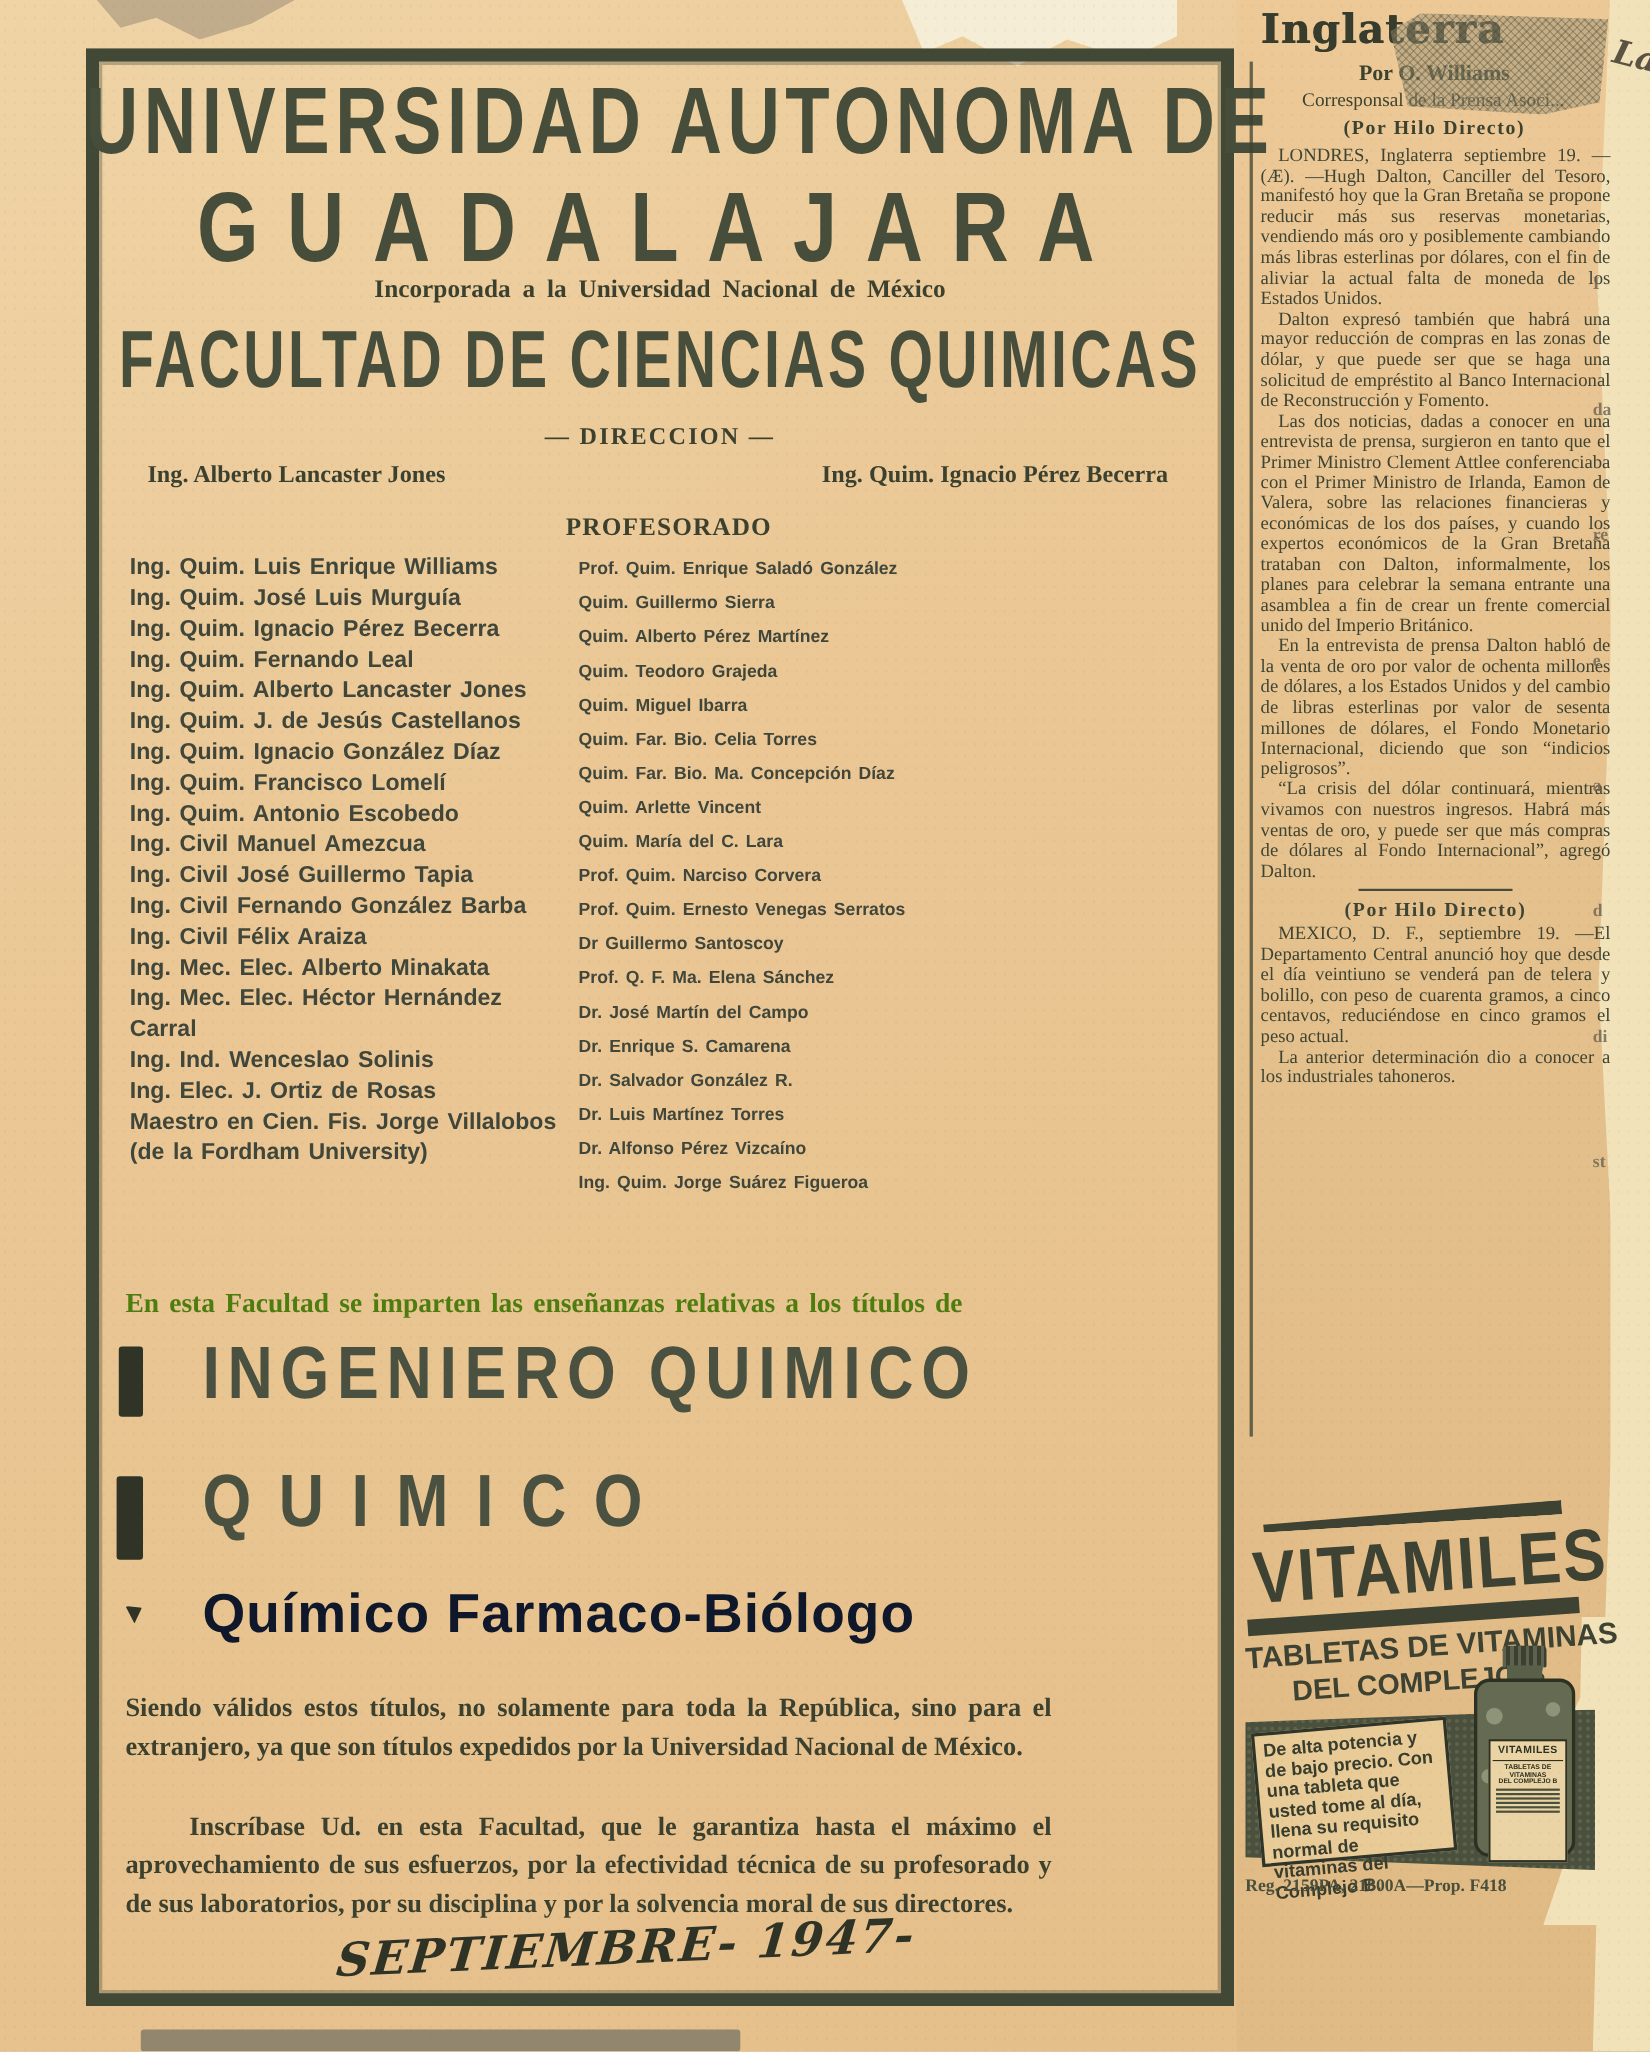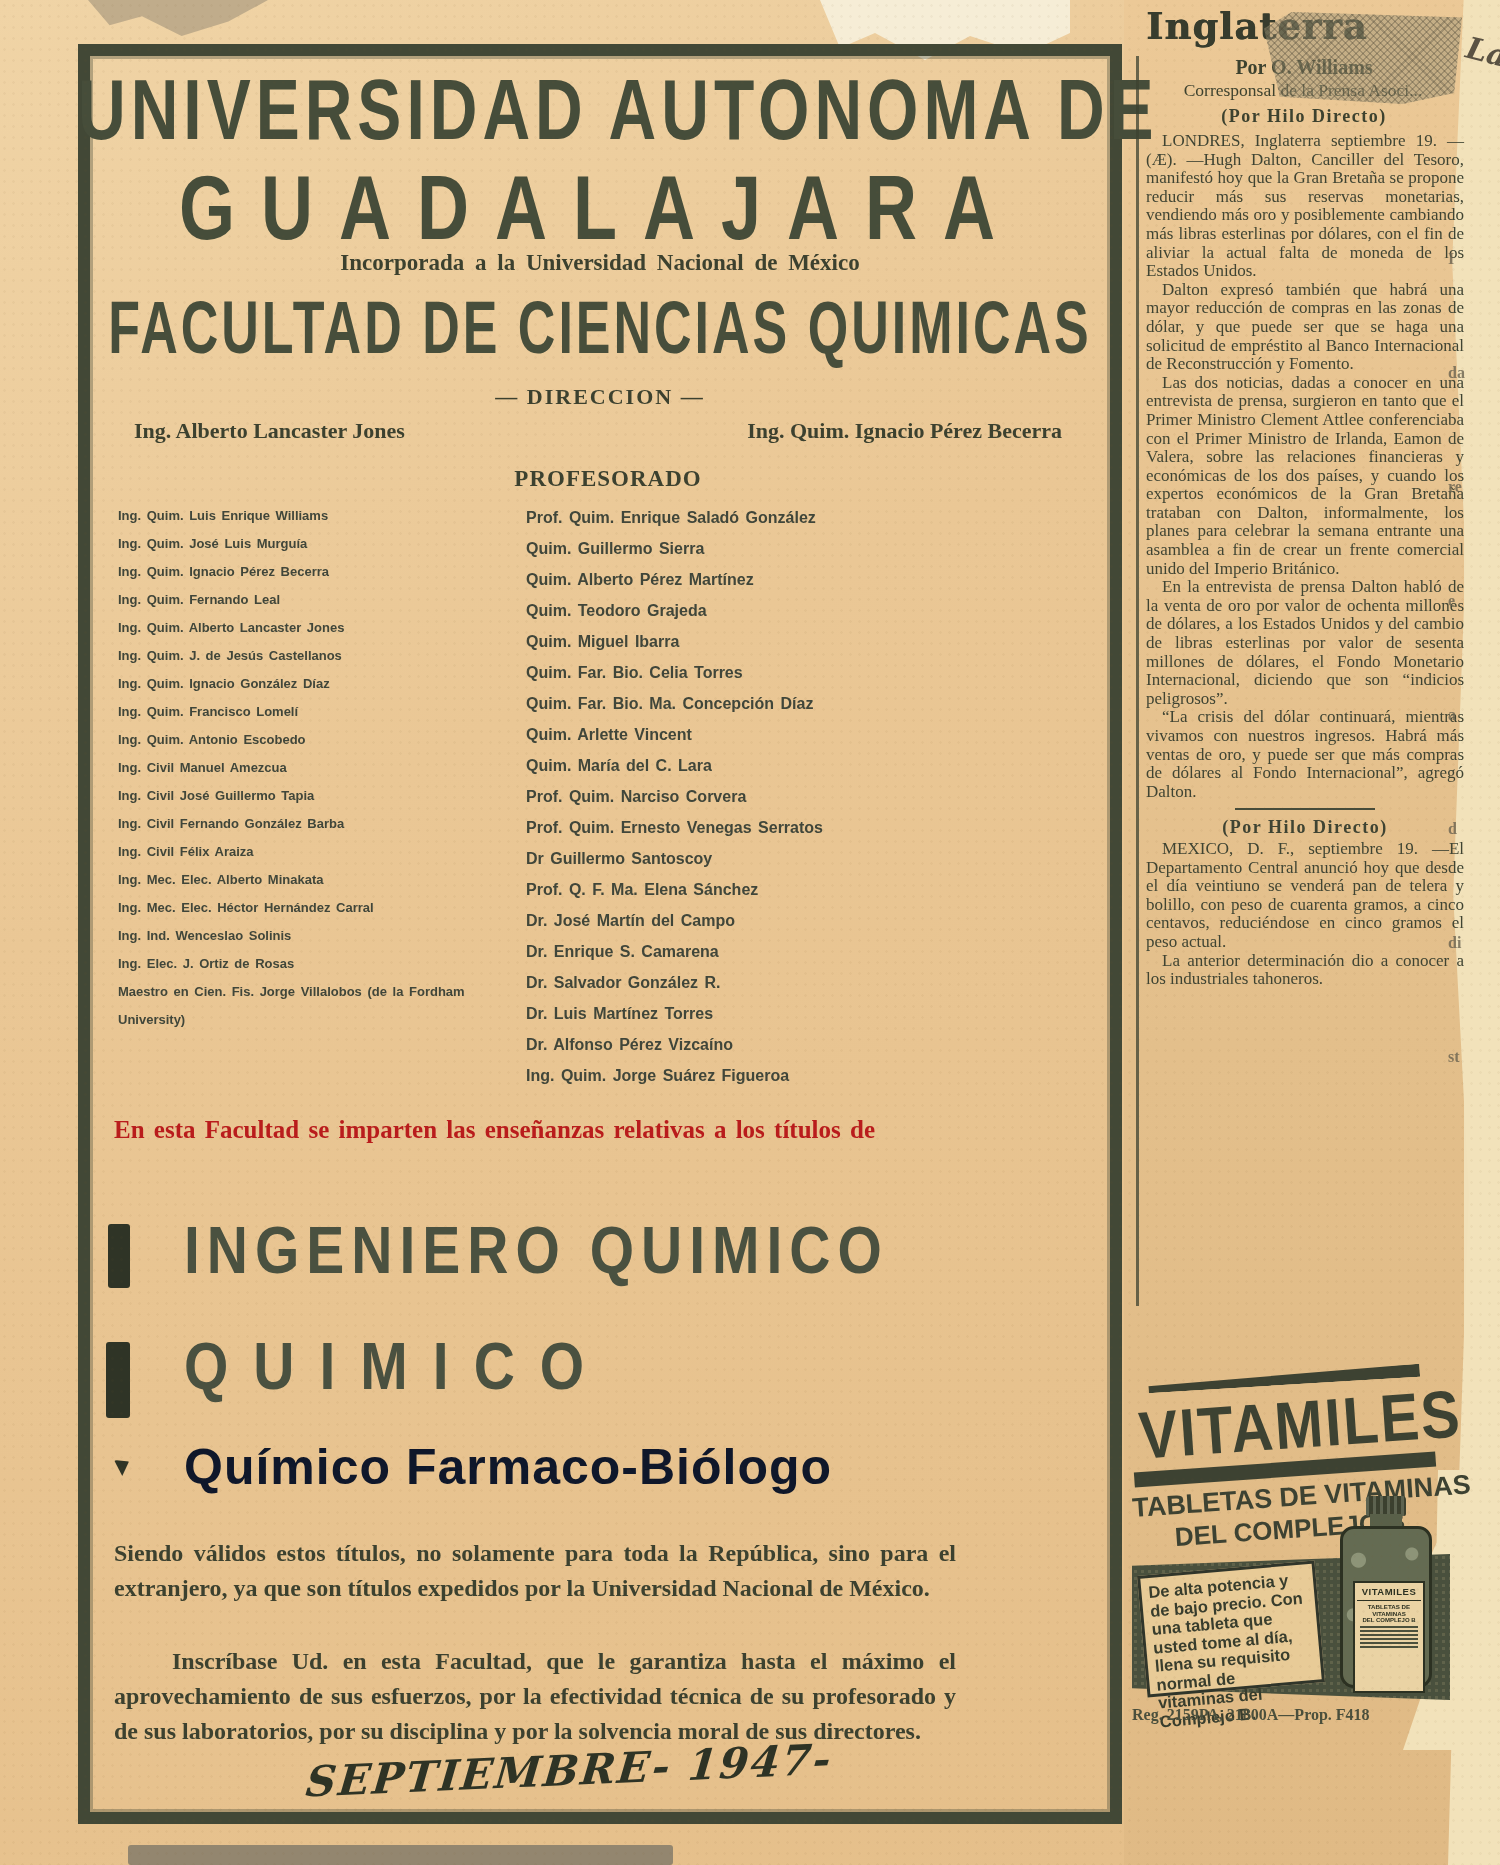--- a/index.html
+++ b/index.html
@@ -58,7 +58,7 @@
     font-weight:bold;font-size:23px;letter-spacing:1px;color:#3c412f;padding-left:16px;}
   .plist{position:absolute;left:40px;top:458px;width:980px;display:flex;align-items:flex-start;
     font-family:"Liberation Sans",sans-serif;font-weight:bold;color:#40463a;}
-  .plist-left{width:404px;font-size:13px;line-height:28px;word-spacing:2px;}
+  .plist-left{width:404px;font-size:21px;line-height:28px;word-spacing:2px;}
   .plist-right{width:560px;margin-left:4px;font-size:16px;line-height:31px;word-spacing:2px;}
   .intro-line{position:absolute;left:36px;top:1072px;width:980px;
     font-weight:bold;font-size:25px;word-spacing:3px;color:#b91c1c;white-space:nowrap;}

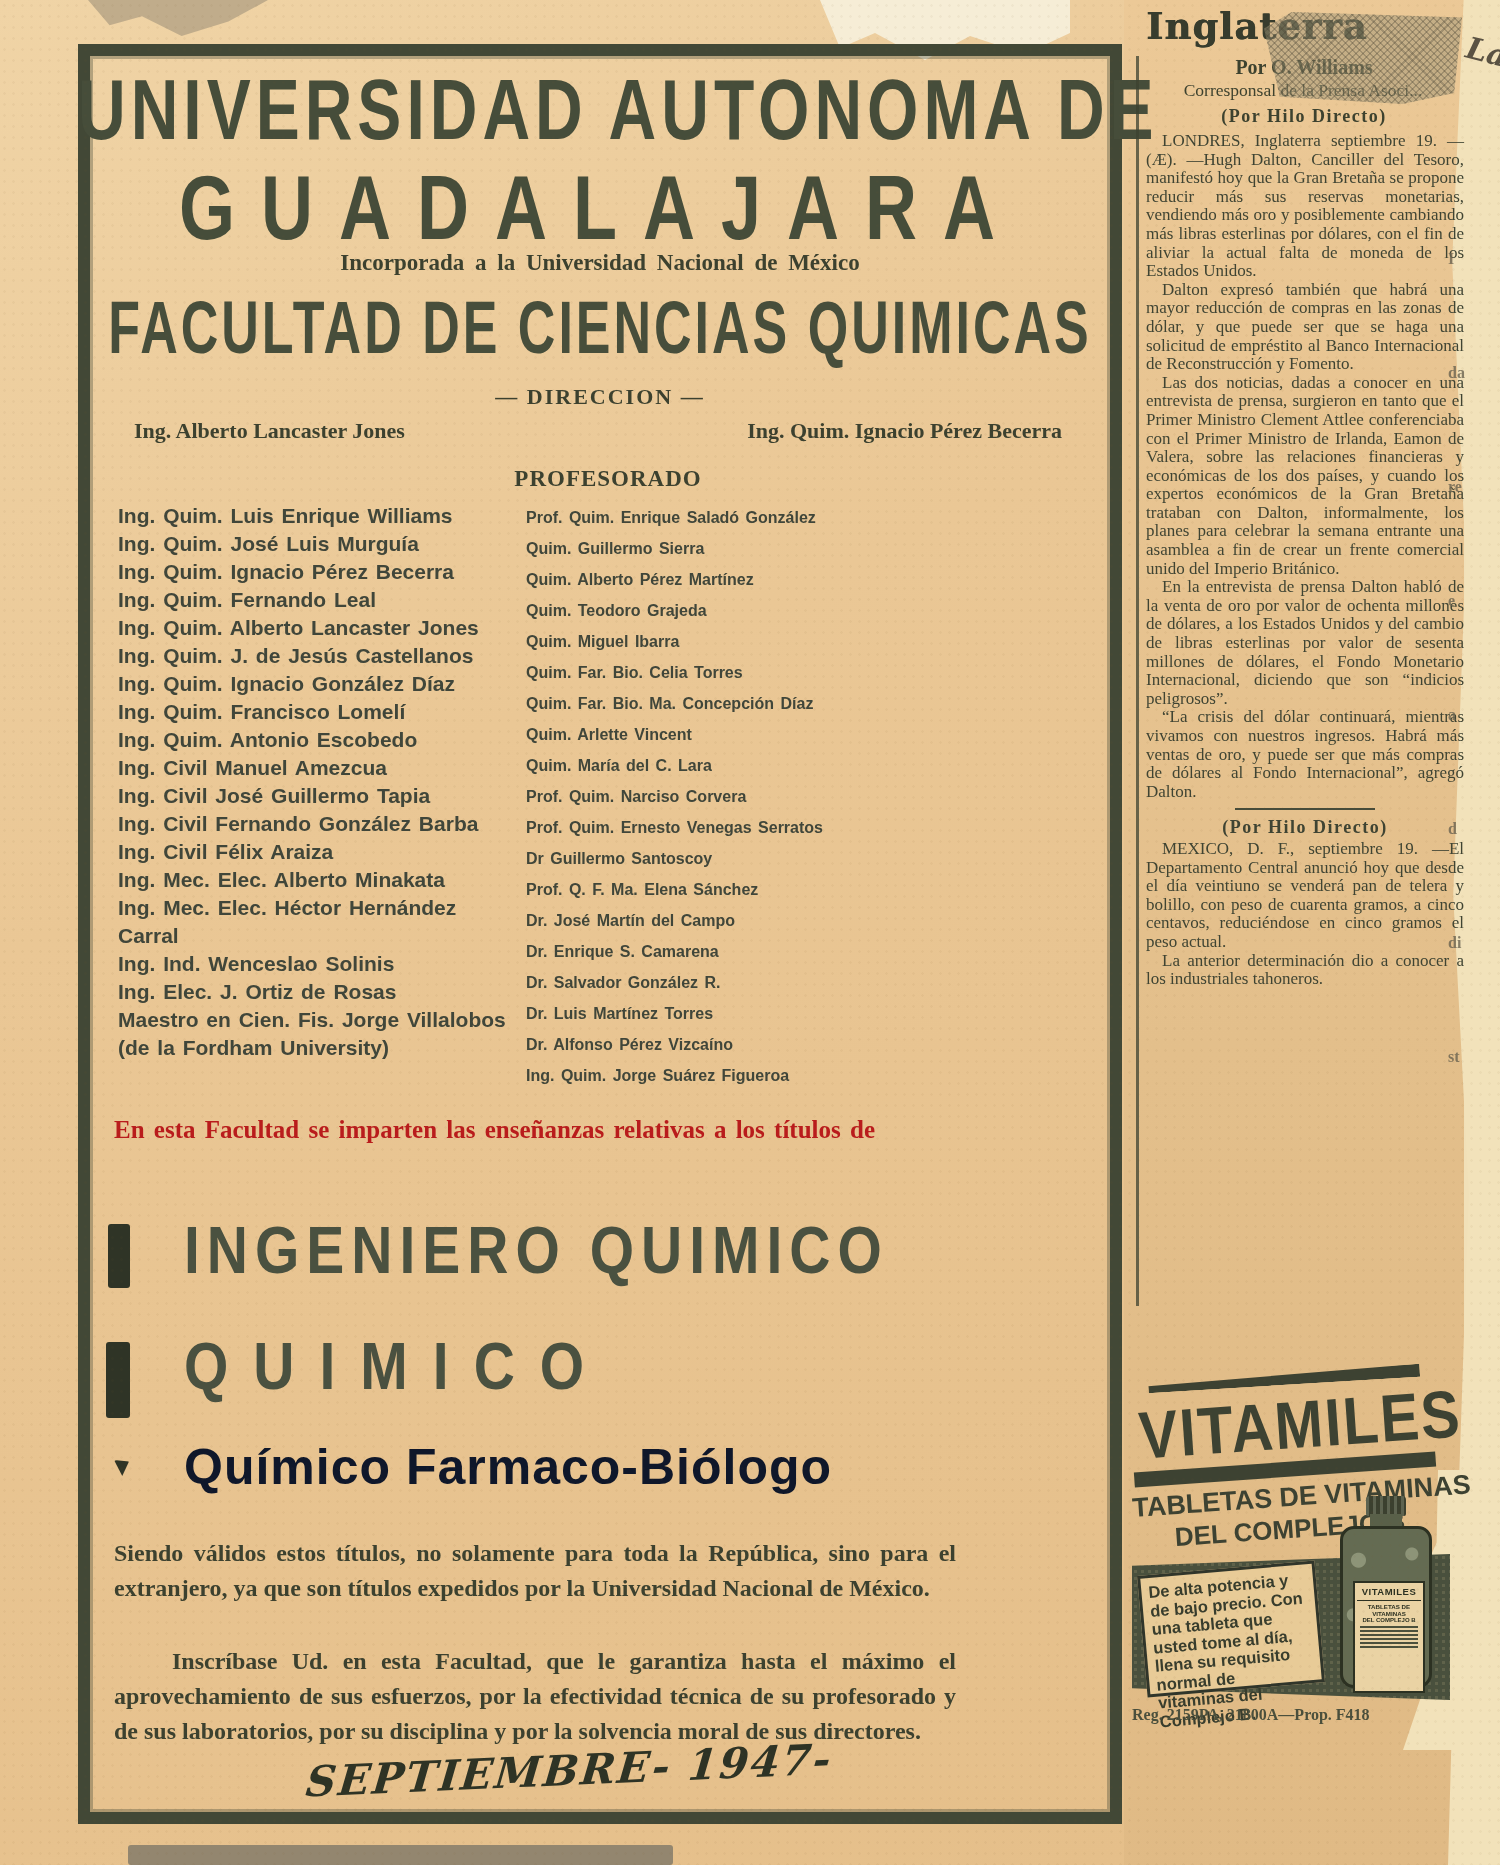--- a/index.html
+++ b/index.html
@@ -60,8 +60,8 @@
     font-family:"Liberation Sans",sans-serif;font-weight:bold;color:#40463a;}
   .plist-left{width:404px;font-size:21px;line-height:28px;word-spacing:2px;}
   .plist-right{width:560px;margin-left:4px;font-size:16px;line-height:31px;word-spacing:2px;}
-  .intro-line{position:absolute;left:36px;top:1072px;width:980px;
-    font-weight:bold;font-size:25px;word-spacing:3px;color:#b91c1c;white-space:nowrap;}
+  .intro-line{position:absolute;left:36px;top:1128px;width:980px;
+    font-weight:bold;font-size:25px;word-spacing:3px;color:#4d7c0f;white-space:nowrap;}
   .degree{position:absolute;font-family:"Liberation Sans",sans-serif;font-weight:bold;
     color:#4a5140;white-space:nowrap;transform:scaleY(1.18);transform-origin:left top;}
   .degree-1{left:106px;top:1166px;font-size:57px;letter-spacing:7px;}

